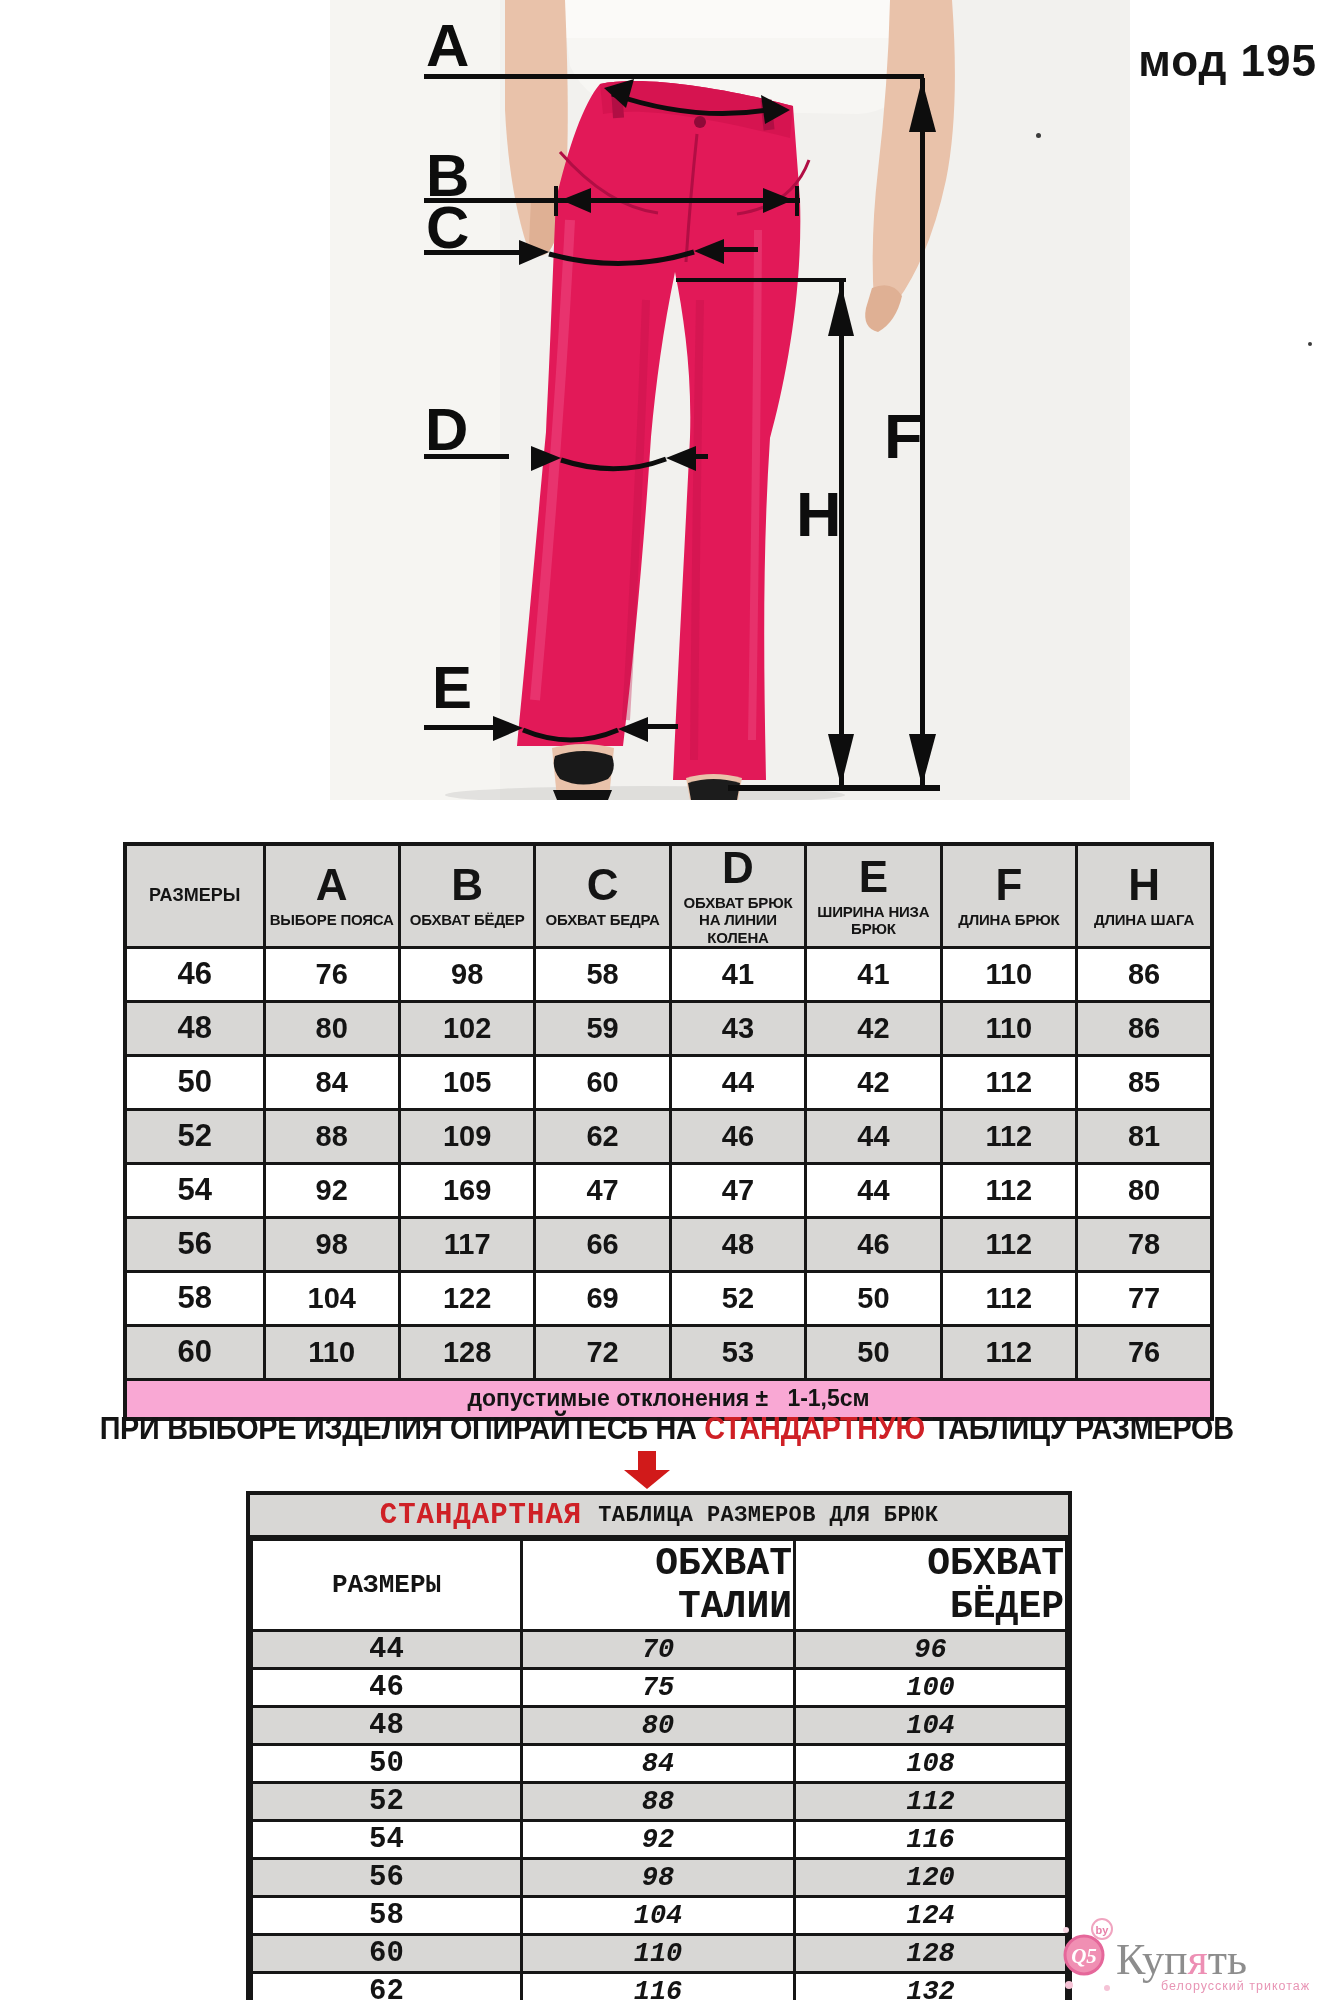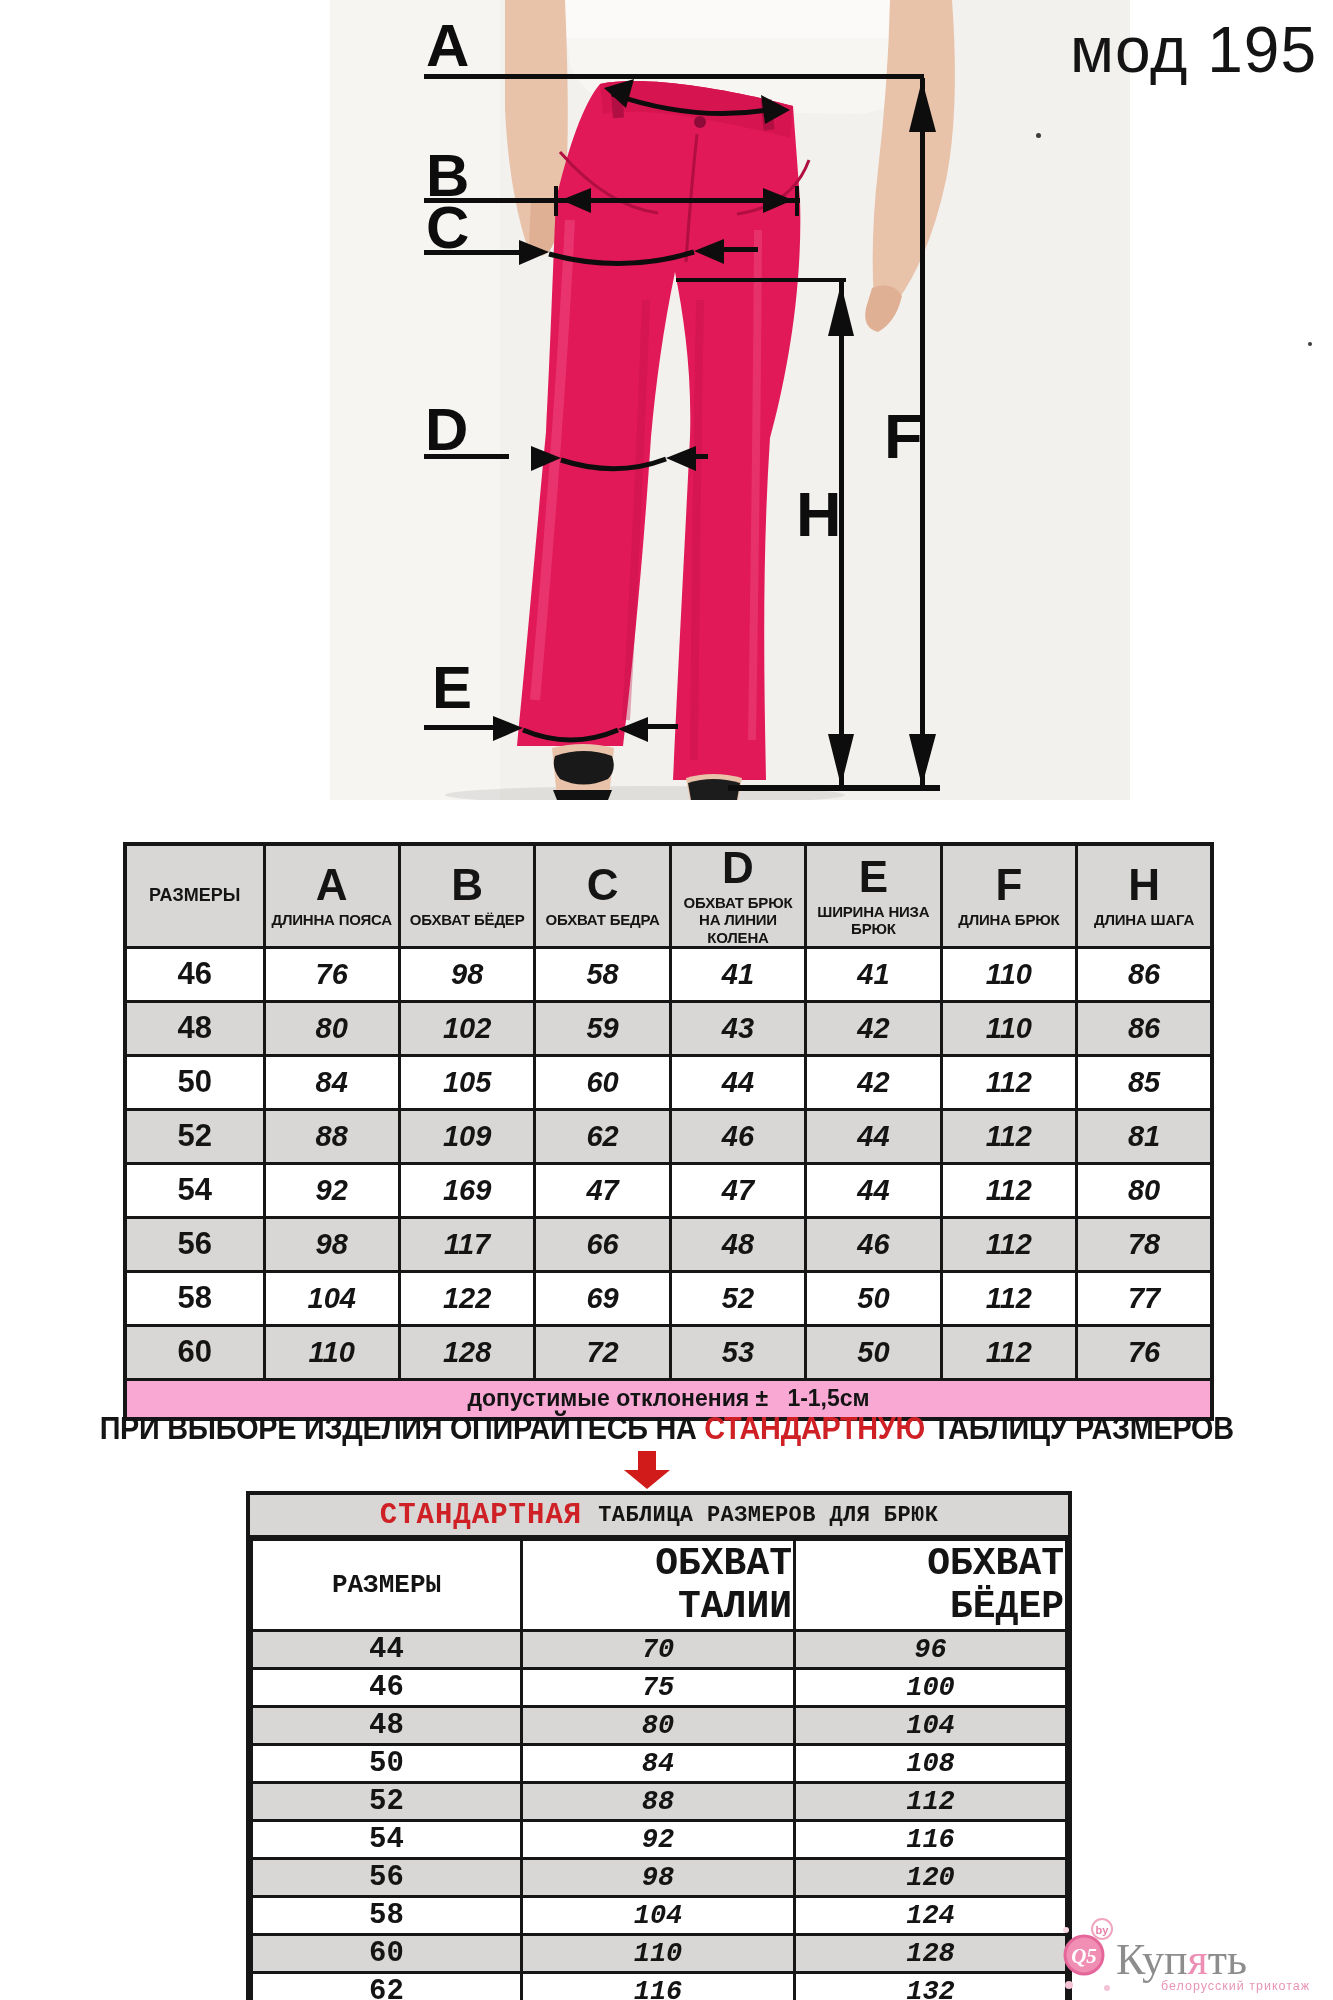--- a/index.html
+++ b/index.html
@@ -10,7 +10,7 @@
   .fl-big{font-size:63px;}
   .ann{fill:#0d0d0d;}
   .ann-line{stroke:#0d0d0d;stroke-width:5;fill:none;}
-  .model-label{position:absolute;top:13px;right:16px;font-size:64px;font-weight:400;letter-spacing:1px;}
+  .model-label{position:absolute;top:36px;right:16px;font-size:44px;font-weight:700;letter-spacing:1px;}
   .dot{position:absolute;border-radius:50%;background:#3c3c3c;}
   .dot1{left:1036px;top:133px;width:5px;height:5px;}
   .dot2{left:1308px;top:342px;width:4px;height:4px;}

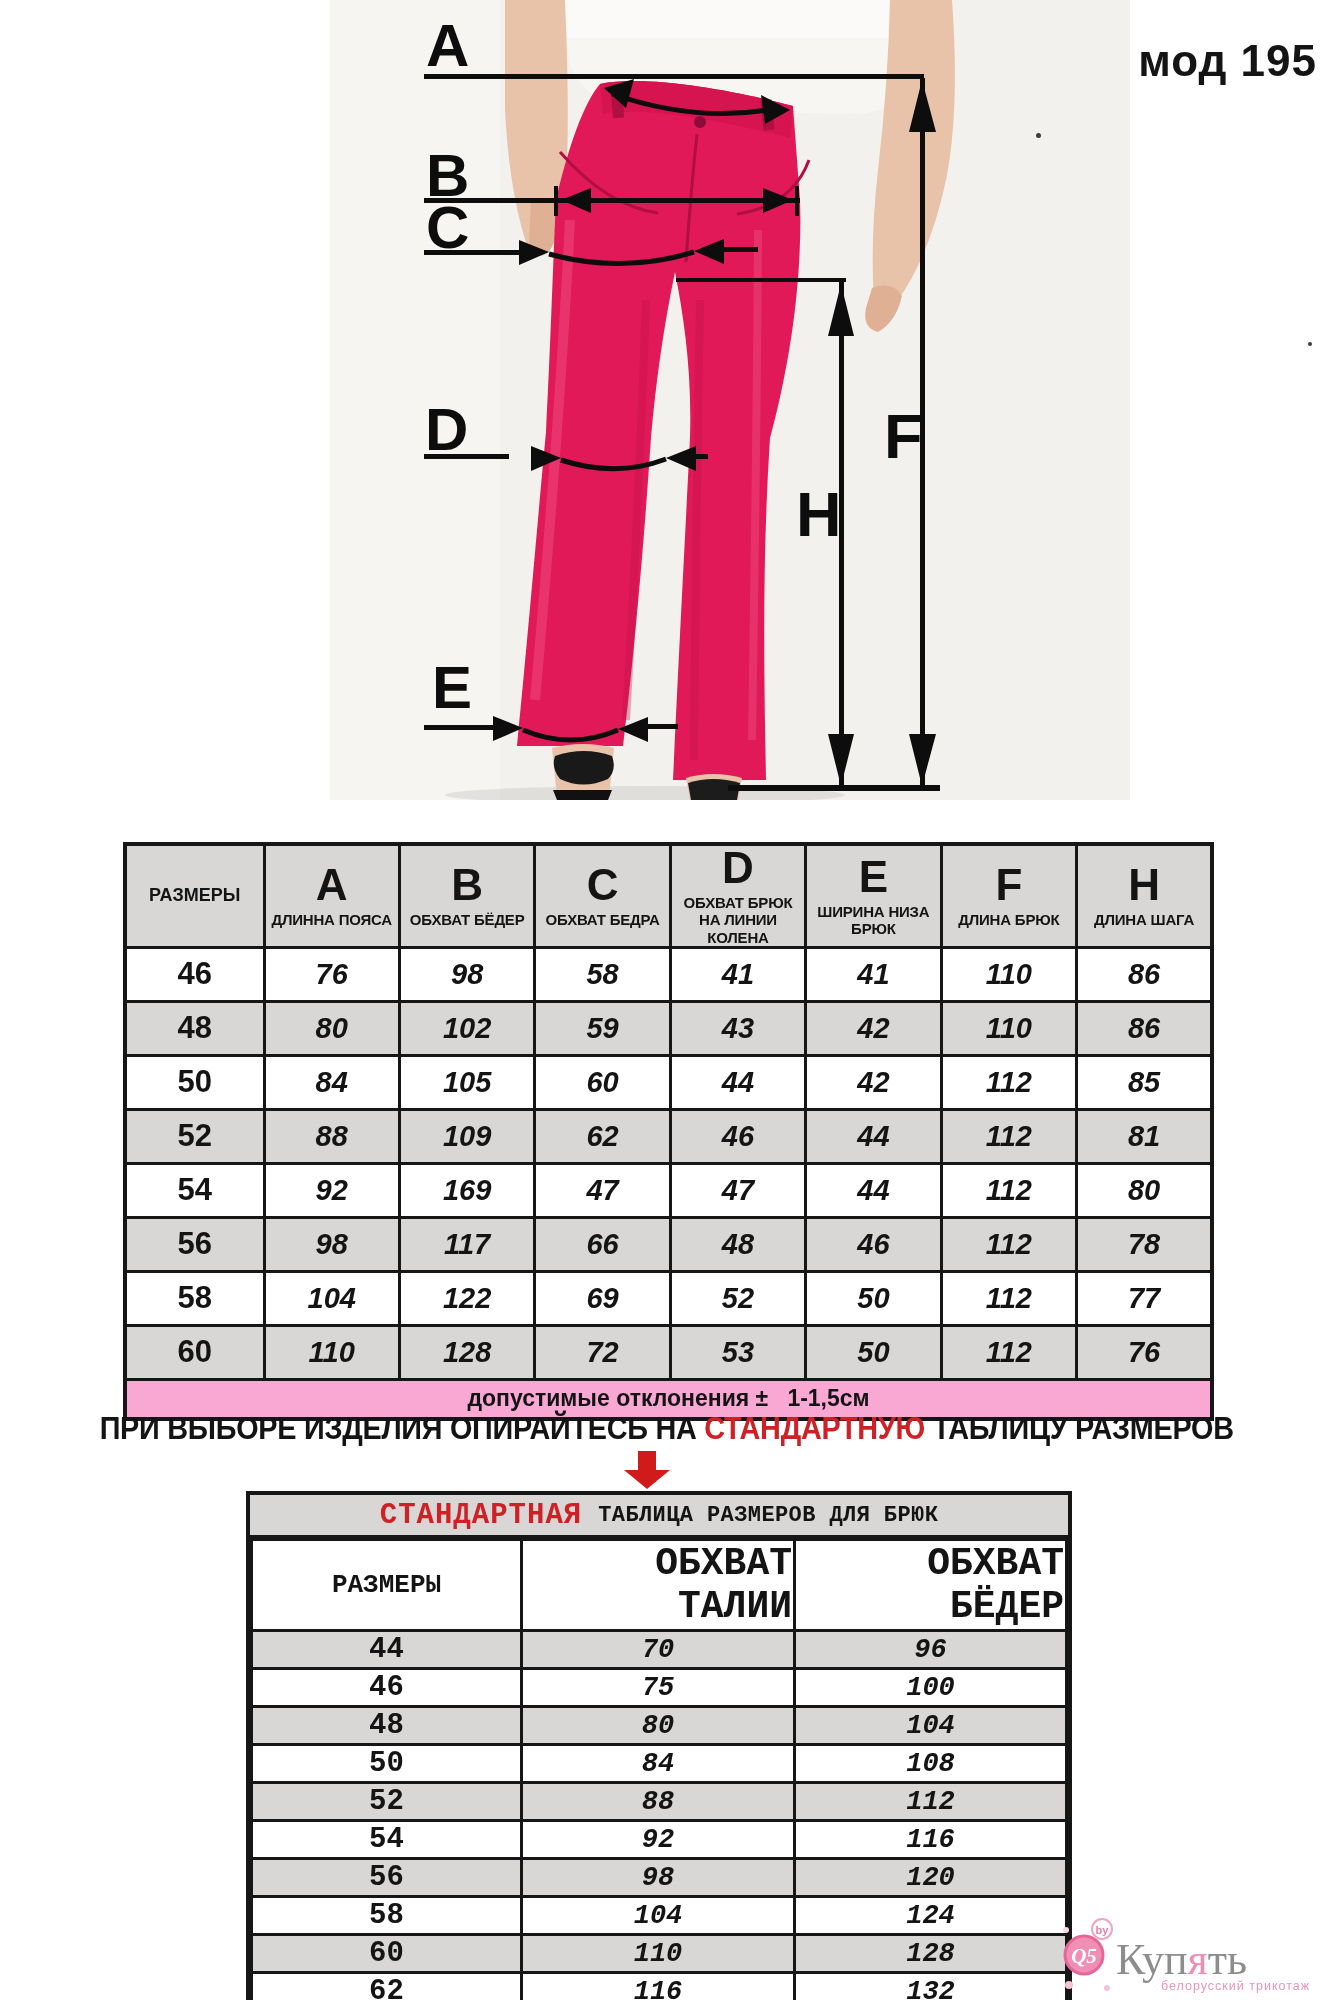--- a/index.html
+++ b/index.html
@@ -186,7 +186,7 @@
         <th class="t1-sizes-h">РАЗМЕРЫ</th>
       <th>
             <div class="t1-letter">A</div>
-            <div class="t1-sub">ДЛИННА ПОЯСА</div>
+            <div class="t1-sub">ВЫБОРЕ ПОЯСА</div>
           </th>
           <th>
             <div class="t1-letter">B</div>

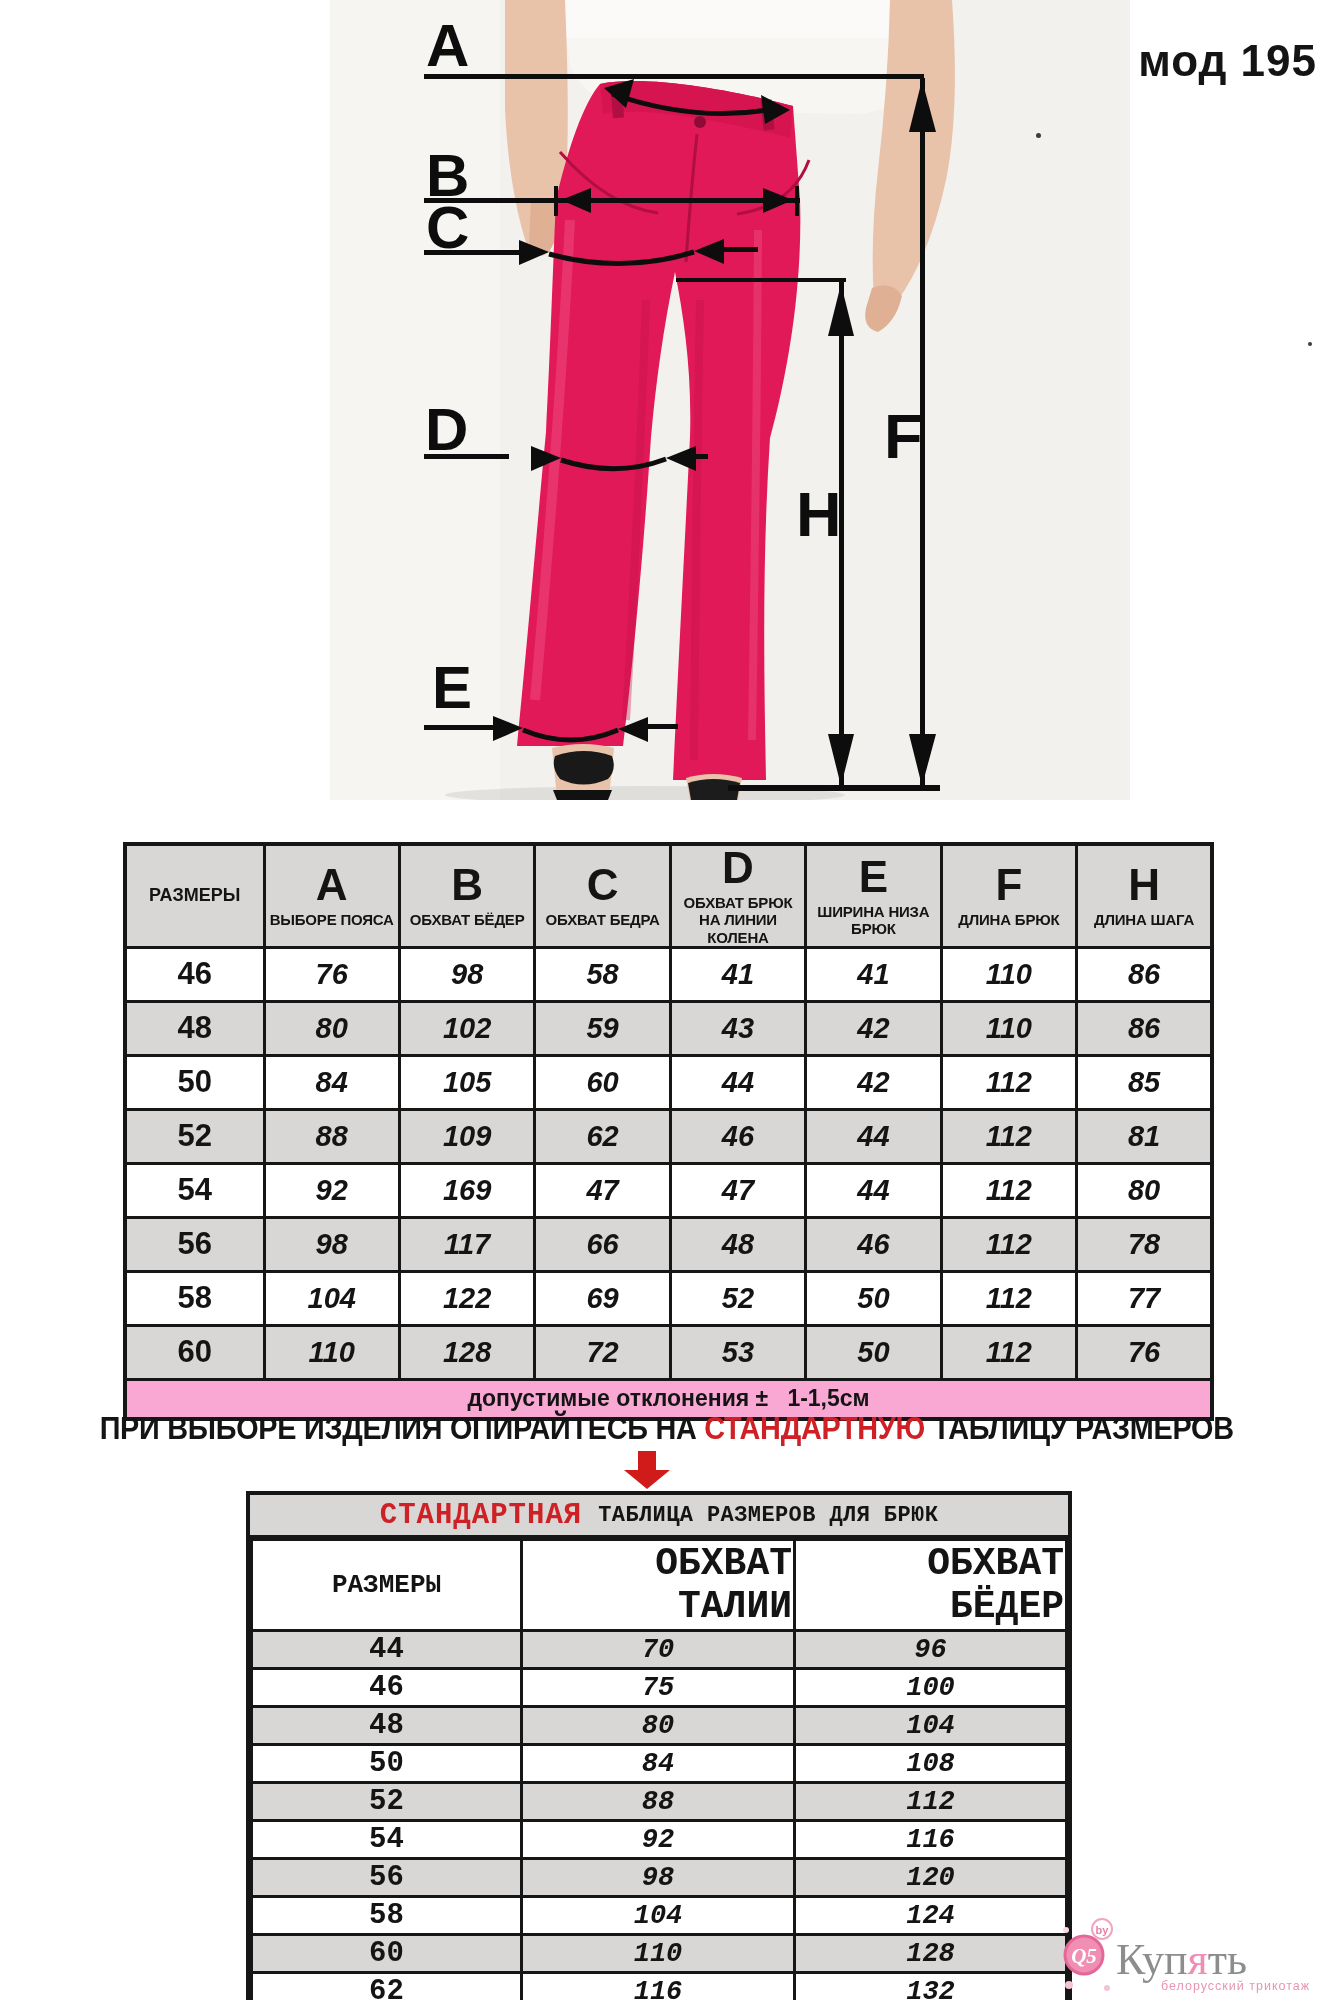--- a/index.html
+++ b/index.html
@@ -26,7 +26,7 @@
   .t1-sizes-h{font-size:18px;font-weight:700;}
   .table1 tbody td{height:51px;}
   .table1 td.size{font-size:31px;font-weight:800;}
-  .table1 td.val{font-size:29px;font-weight:700;font-style:italic;}
+  .table1 td.val{font-size:29px;font-weight:700;}
   .table1 tr.alt{background:var(--row-gray,#d8d7d5);}
   .table1 td.t1-foot{height:36px;font-size:23px;font-weight:700;background:#f9a8d4;}
   

